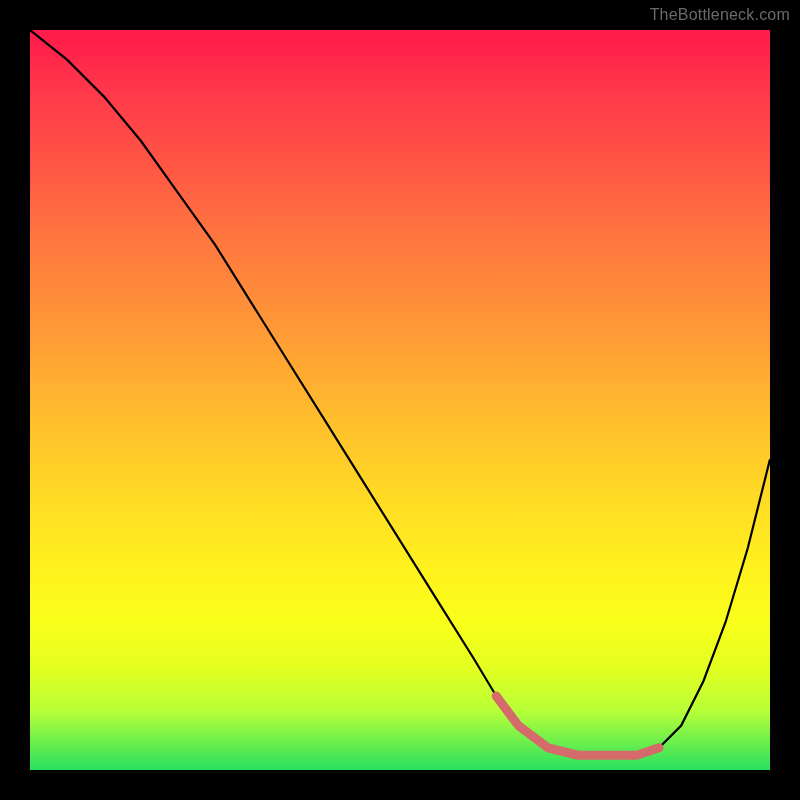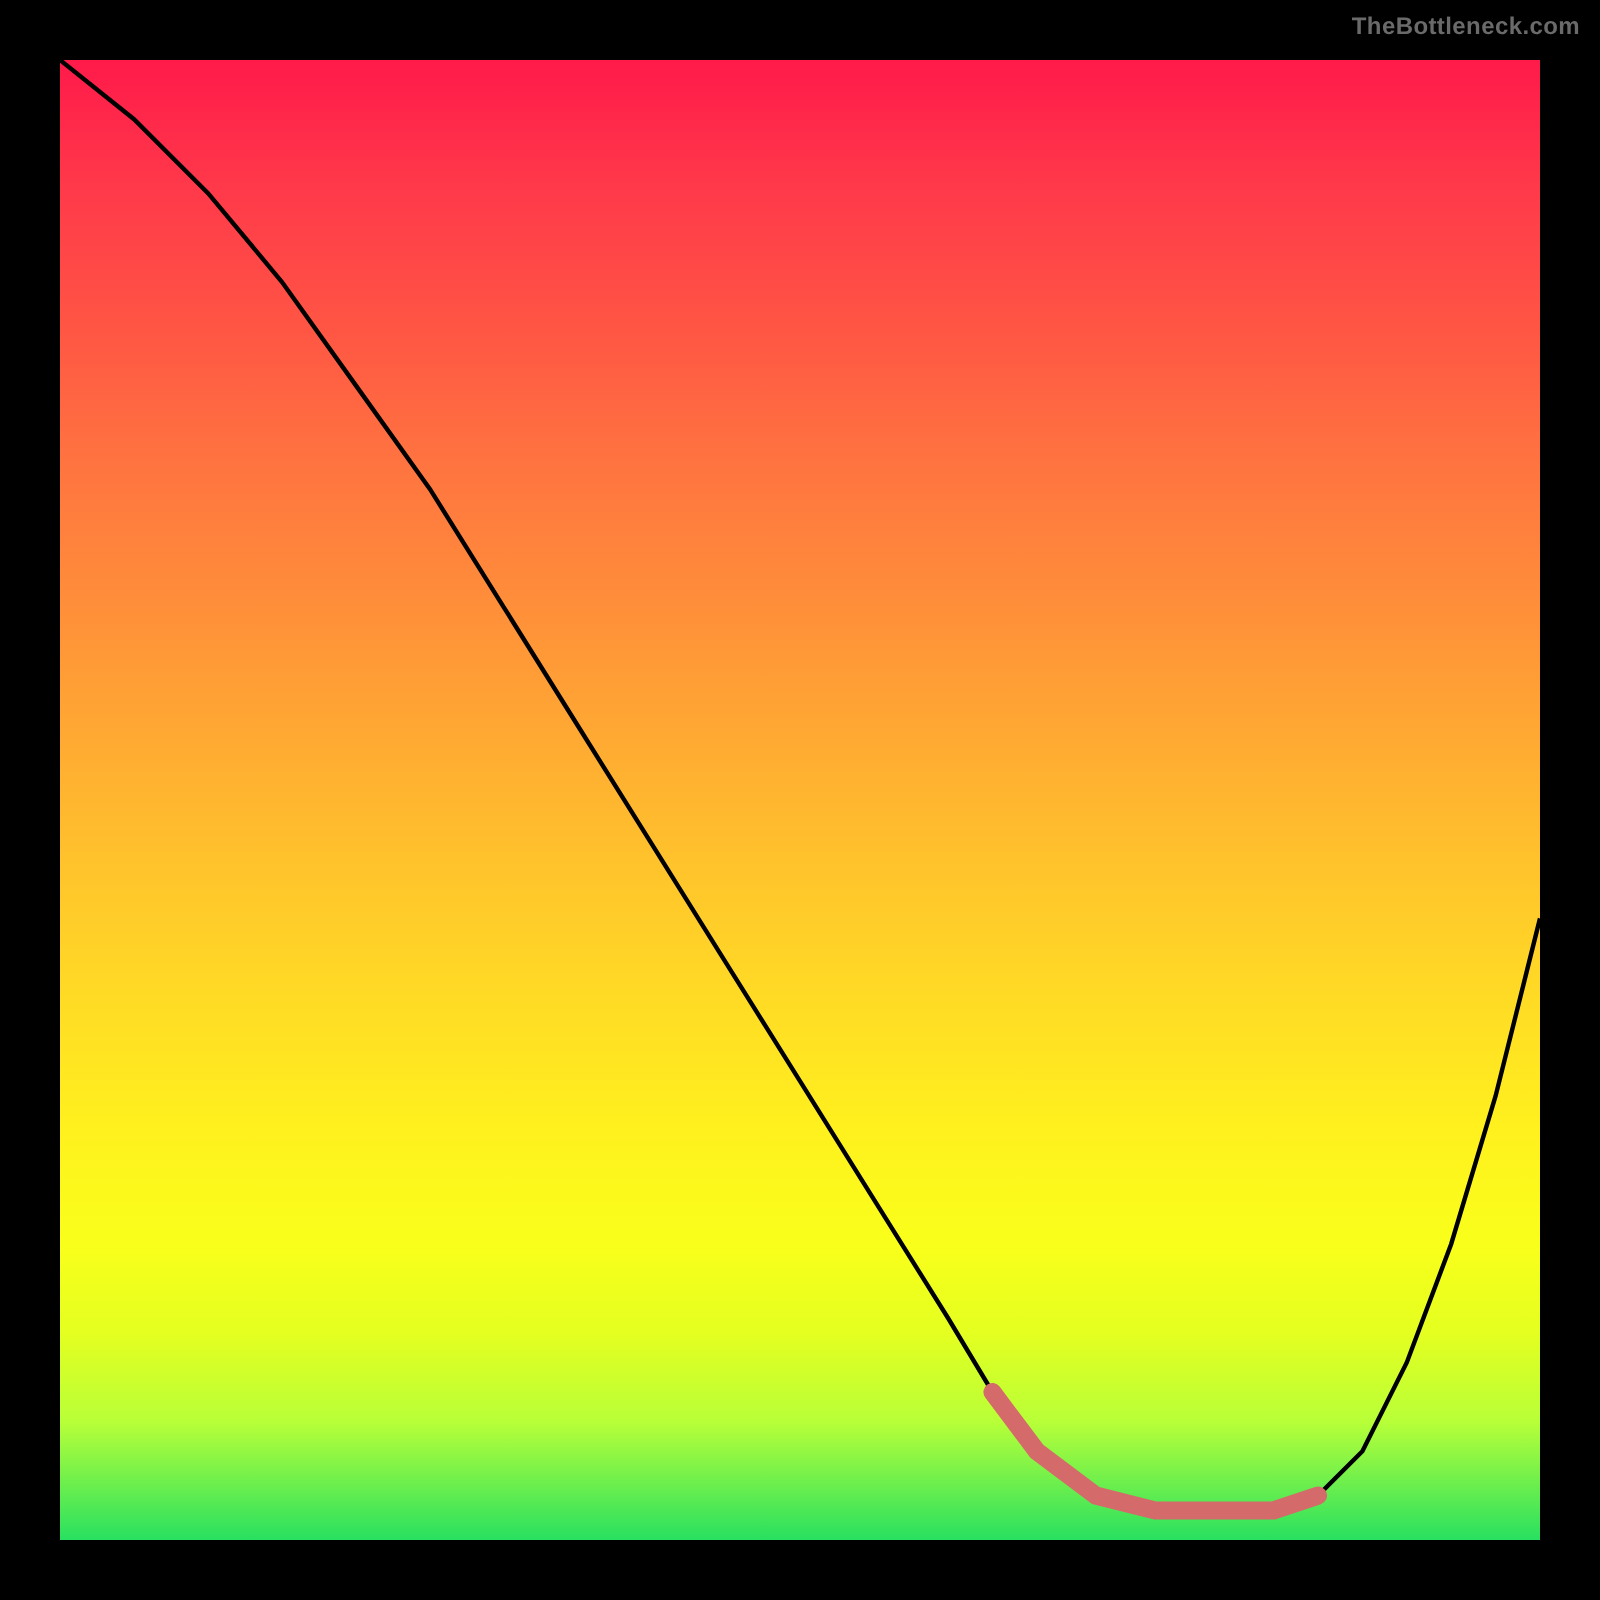--- a/index.html
+++ b/index.html
@@ -46,8 +46,8 @@
     top: 6px;
     right: 10px;
     color: #6a6a6a;
-    font-size: 12px;
-    font-weight: 700;
+    font-size: 16px;
+    font-weight: 400;
     letter-spacing: 0.2px;
     user-select: none;
   }

